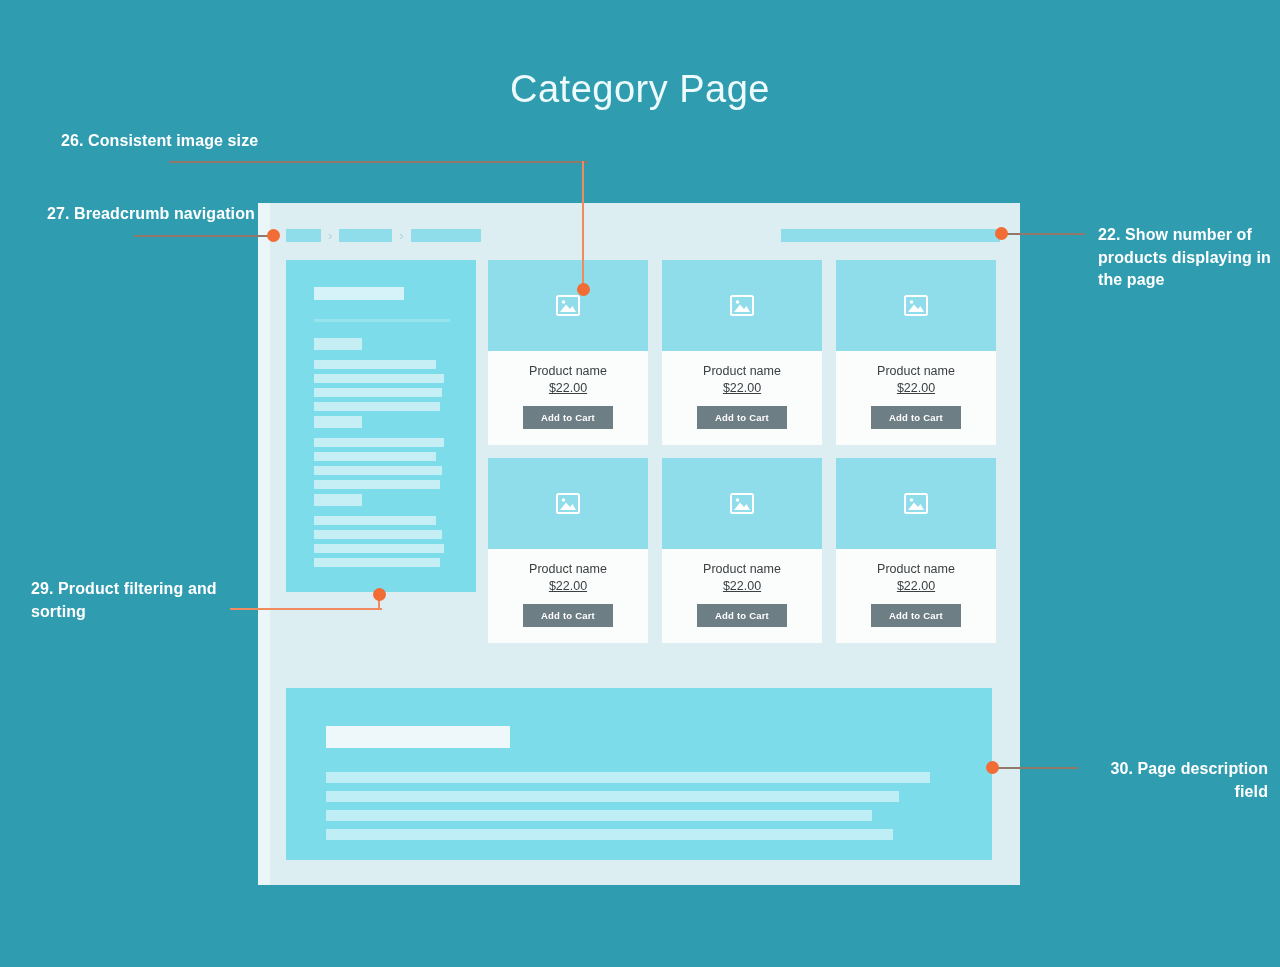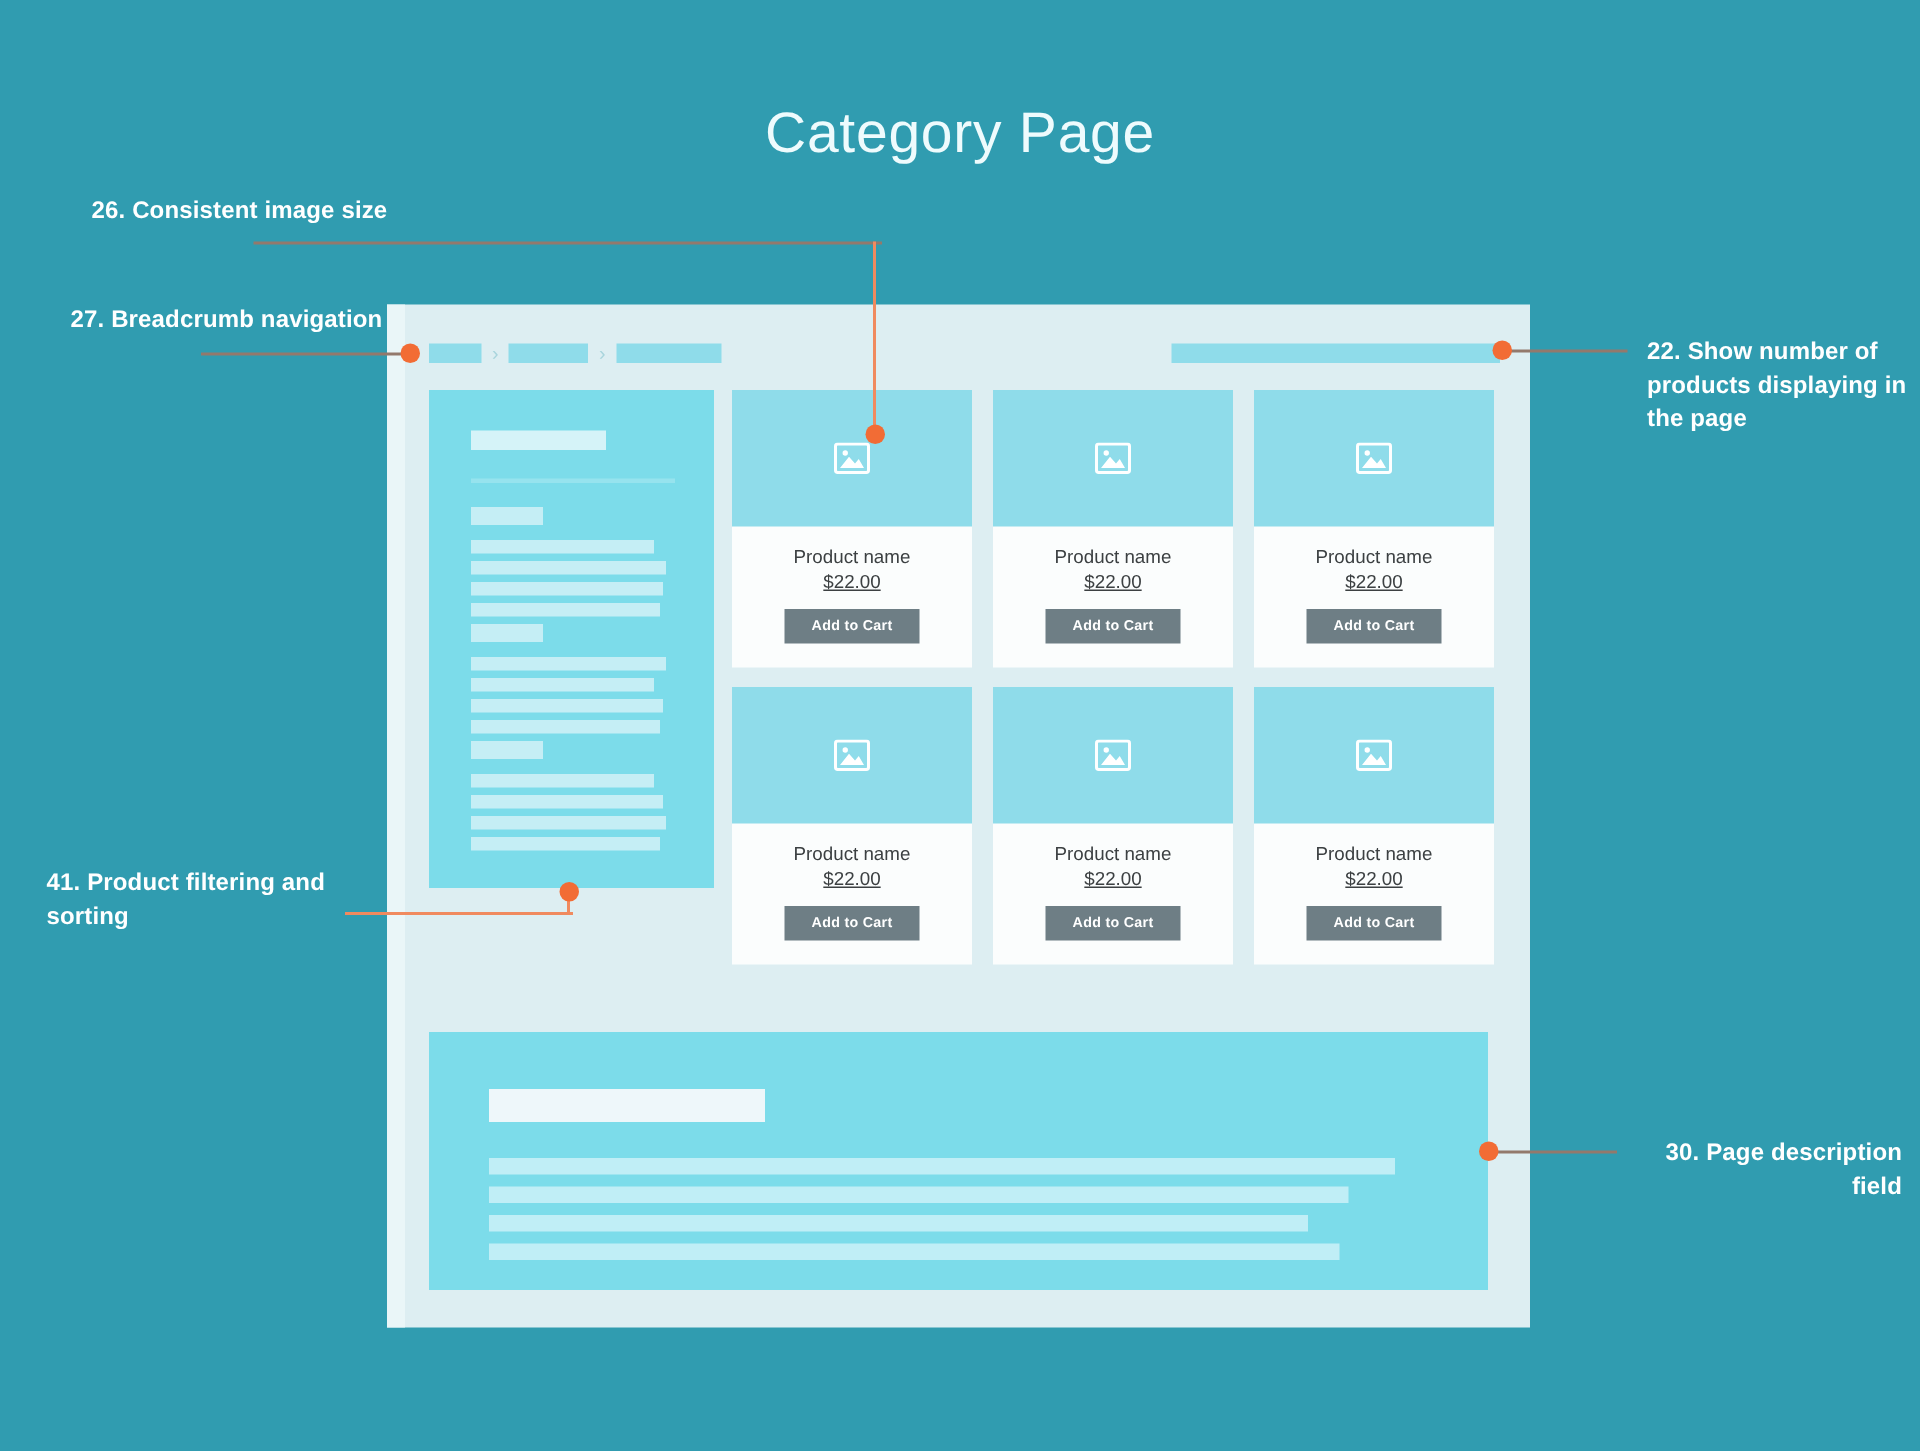--- a/index.html
+++ b/index.html
@@ -415,7 +415,7 @@
 <div class="conn c28-h"></div>
 <div class="dot c28-dot"></div>
 
-<div class="annotation ann-29">41. Product filtering and sorting</div>
+<div class="annotation ann-29">29. Product filtering and sorting</div>
 <div class="conn c29-h conn-light"></div>
 <div class="conn c29-v conn-light"></div>
 <div class="dot c29-dot"></div>

